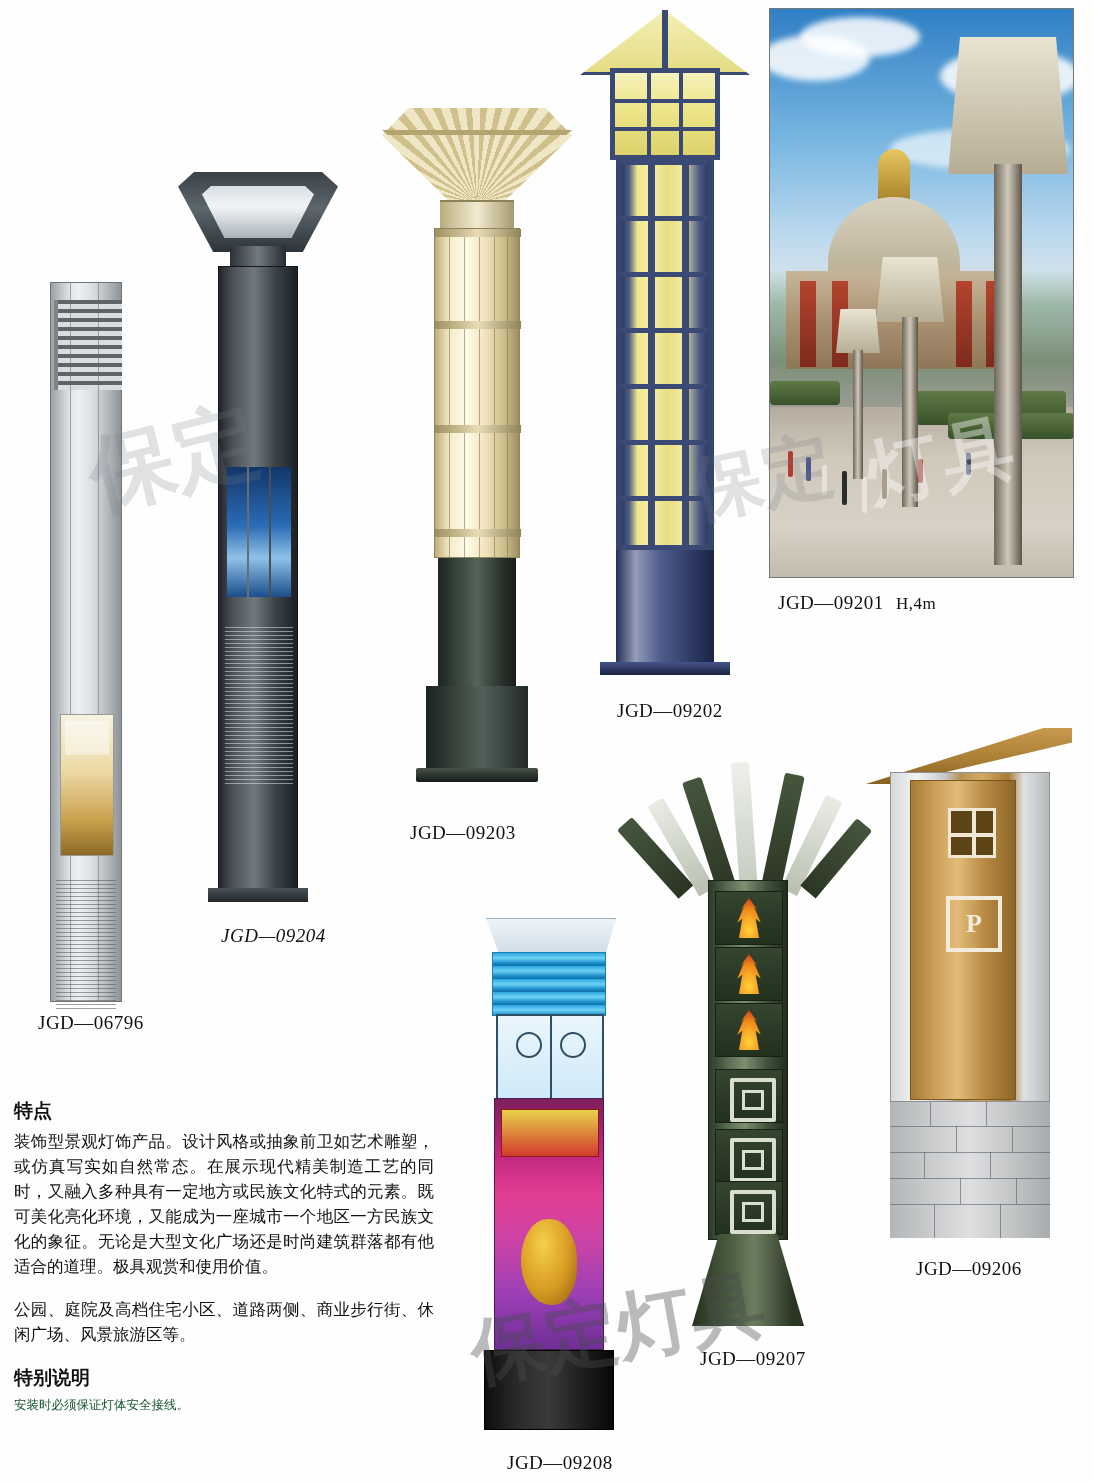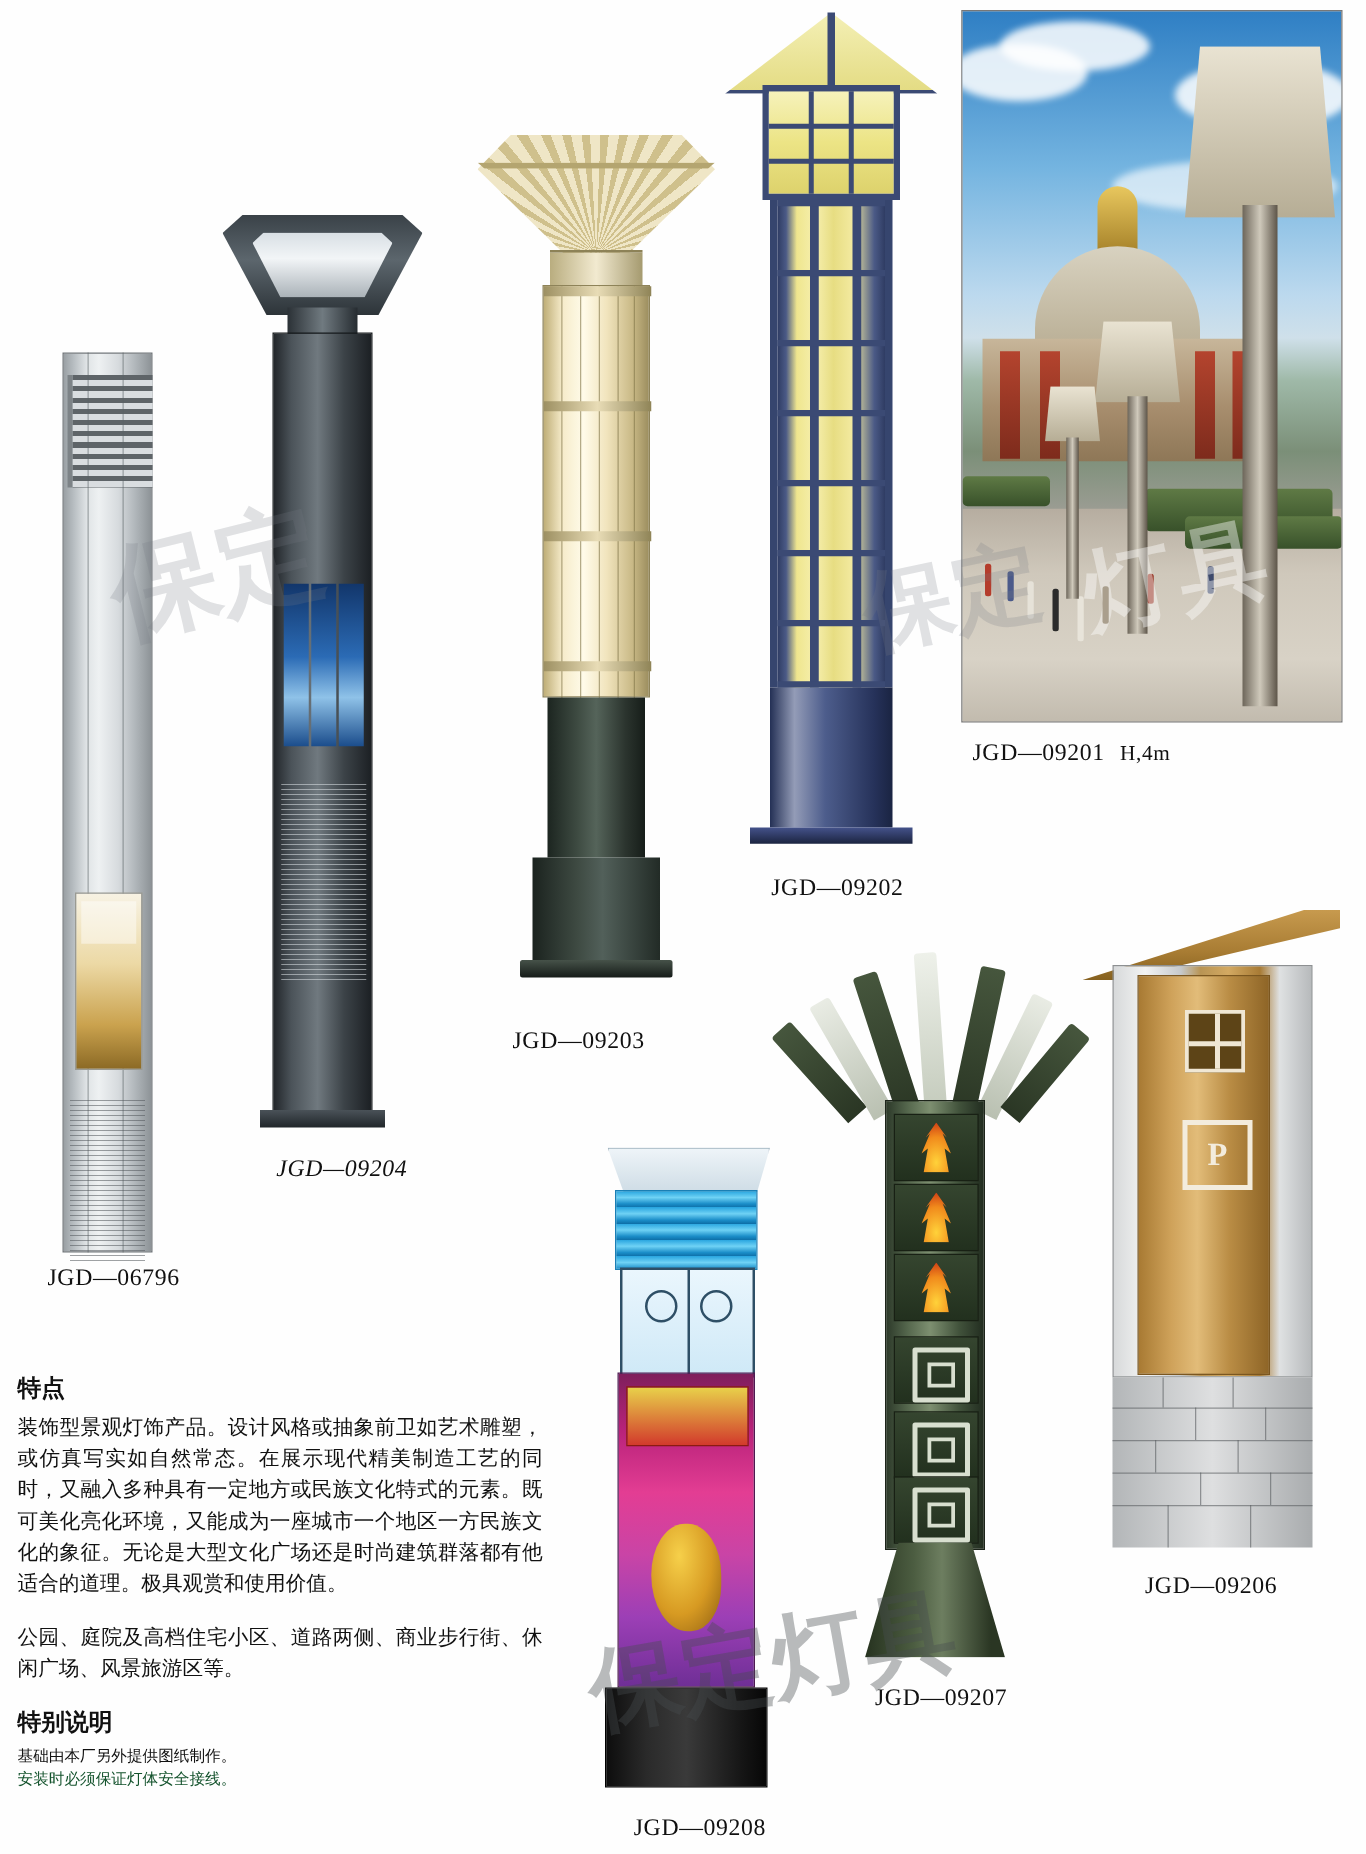--- a/index.html
+++ b/index.html
@@ -655,7 +655,6 @@
     <p class="tb-p">公园、庭院及高档住宅小区、道路两侧、商业步行街、休闲广场、风景旅游区等。</p>
 
     <p class="tb-h">特别说明</p>
-    <p class="tb-small">基础由本厂另外提供图纸制作。</p>
     <p class="tb-small tb-red">安装时必须保证灯体安全接线。</p>
   </div>
 

